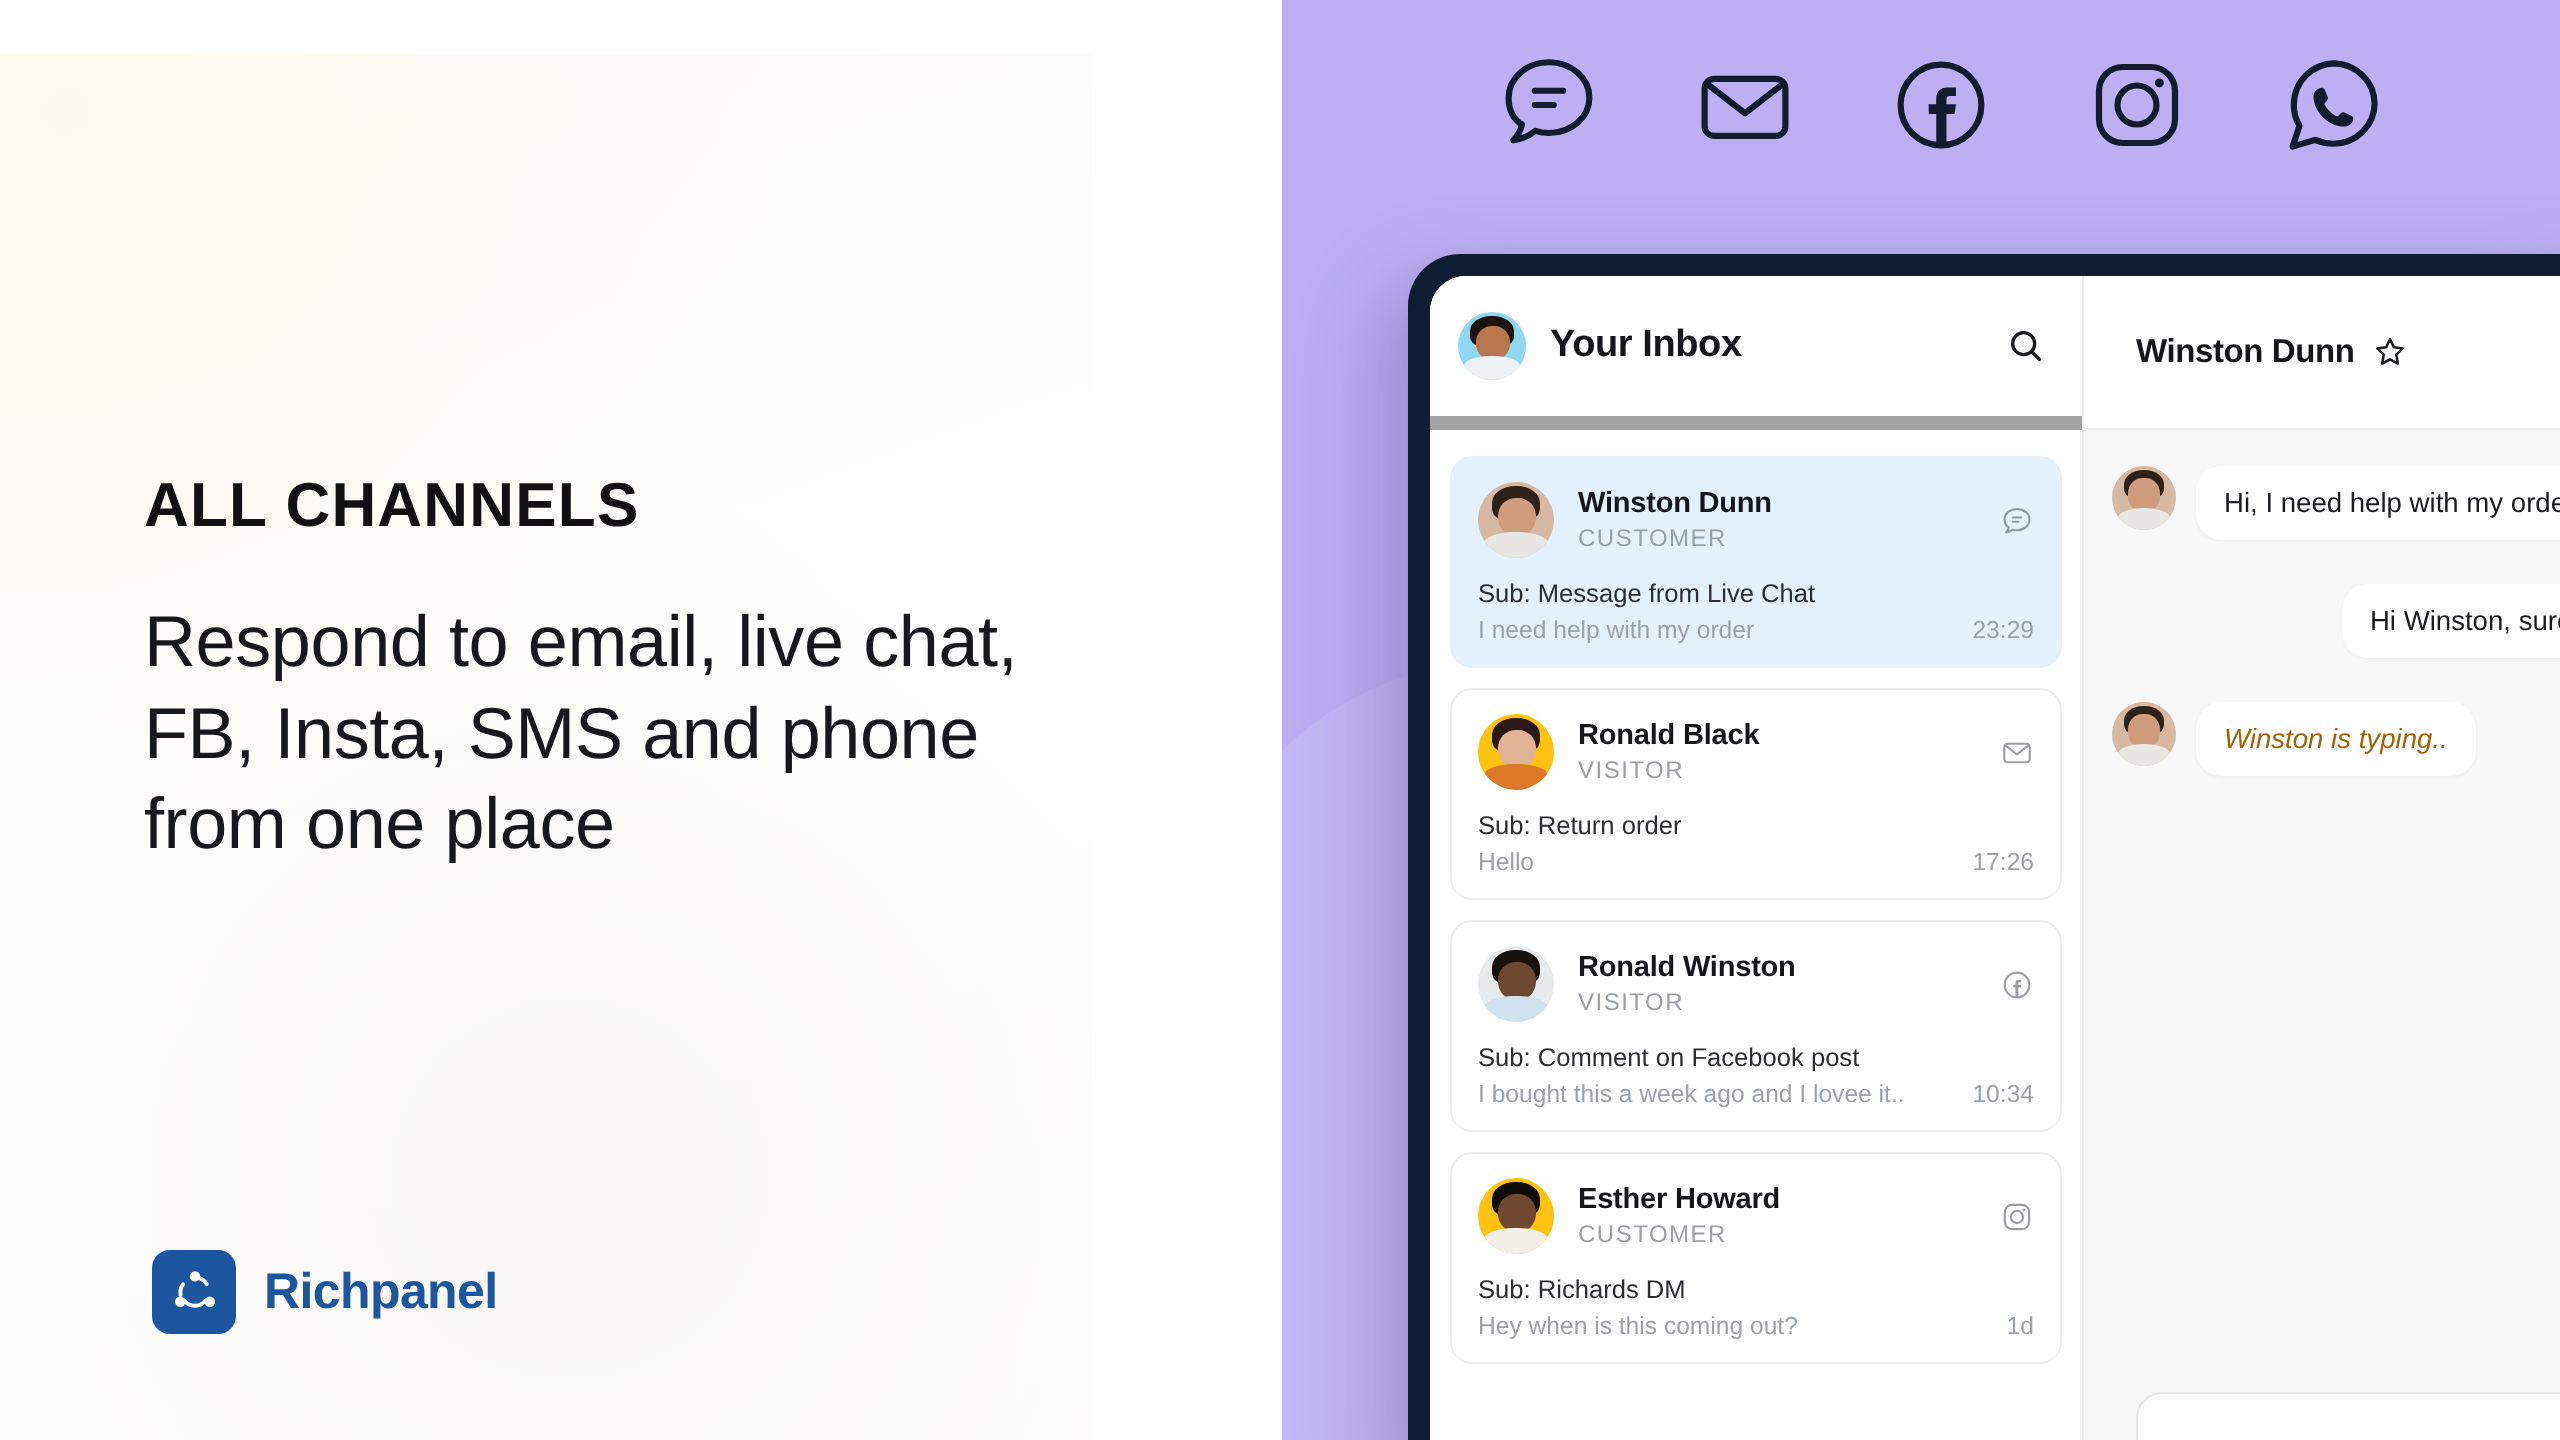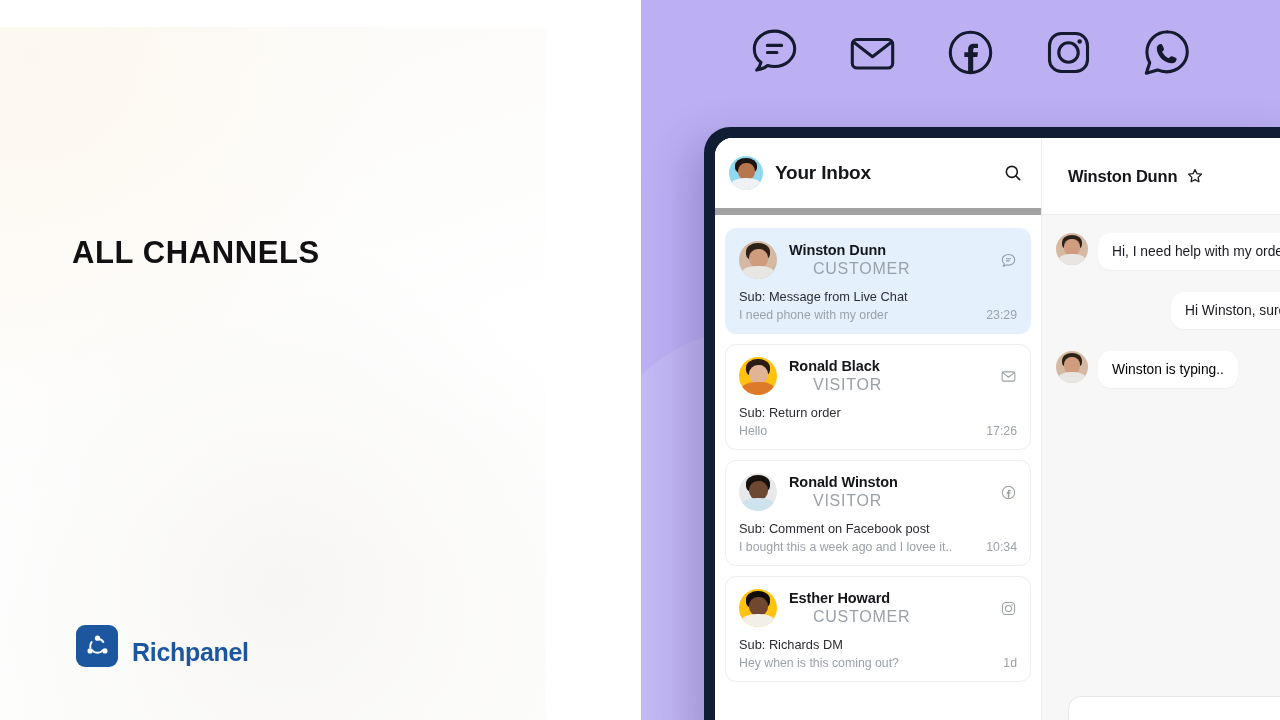--- a/index.html
+++ b/index.html
@@ -94,7 +94,7 @@
   .conv-avatar{ width:38px; height:38px; border-radius:50%; flex:0 0 auto; position:relative; overflow:hidden; }
   .conv-who{ flex:1; min-width:0; }
   .conv-name{ font-size:14.5px; font-weight:700; color:#15161a; letter-spacing:-.1px; }
-  .conv-role{ font-size:16px; color:#9aa0a8; letter-spacing:.75px; margin-top:2px;margin-left:24px; }
+  .conv-role{ font-size:12px; color:#9aa0a8; letter-spacing:.75px; margin-top:2px; }
   .conv-chan{ flex:0 0 auto; line-height:0; opacity:.62; }
   .conv-sub{ font-size:12.8px; color:#2b2d33; margin-top:10px; }
   .conv-bottom{ display:flex; align-items:baseline; gap:8px; margin-top:4px; }

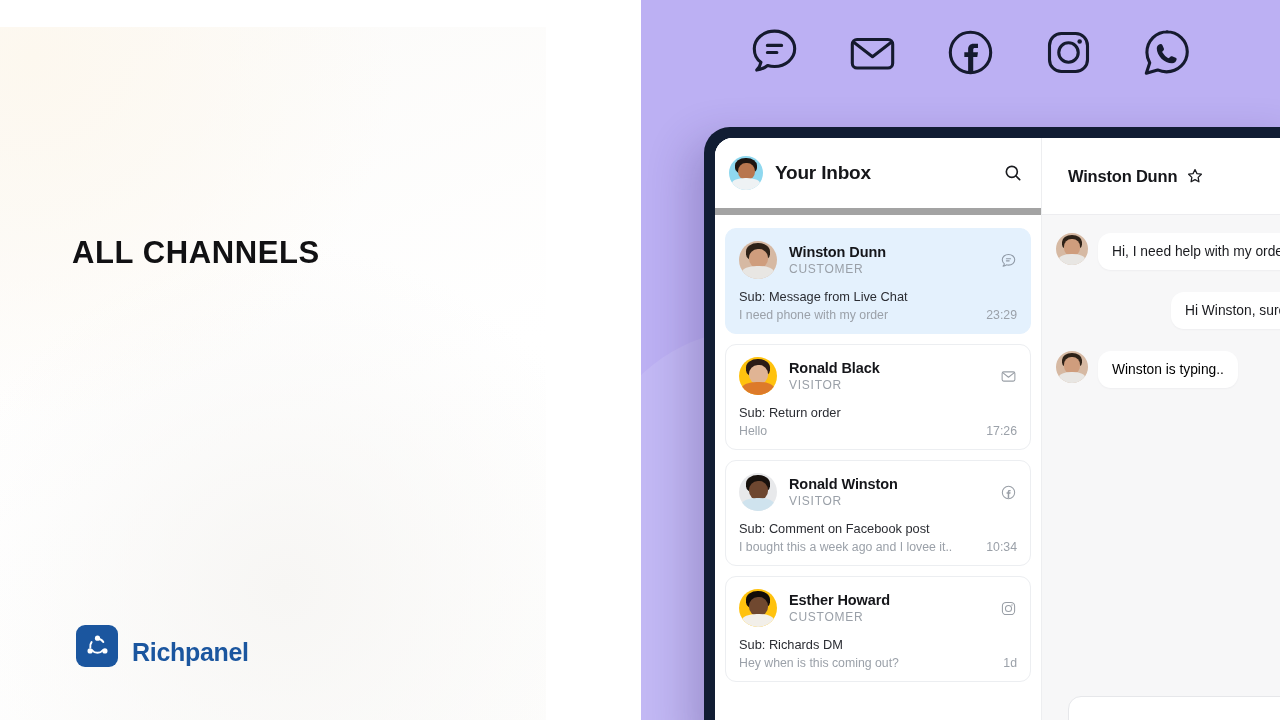--- a/index.html
+++ b/index.html
@@ -135,6 +135,7 @@
 <div id="left-panel">
 
   <div id="eyebrow">ALL CHANNELS</div>
+  <div id="headline">Respond to email, live chat, FB, Insta, SMS and phone from one place</div>
 
   <div id="logo-lockup">
     <div id="logo-mark">

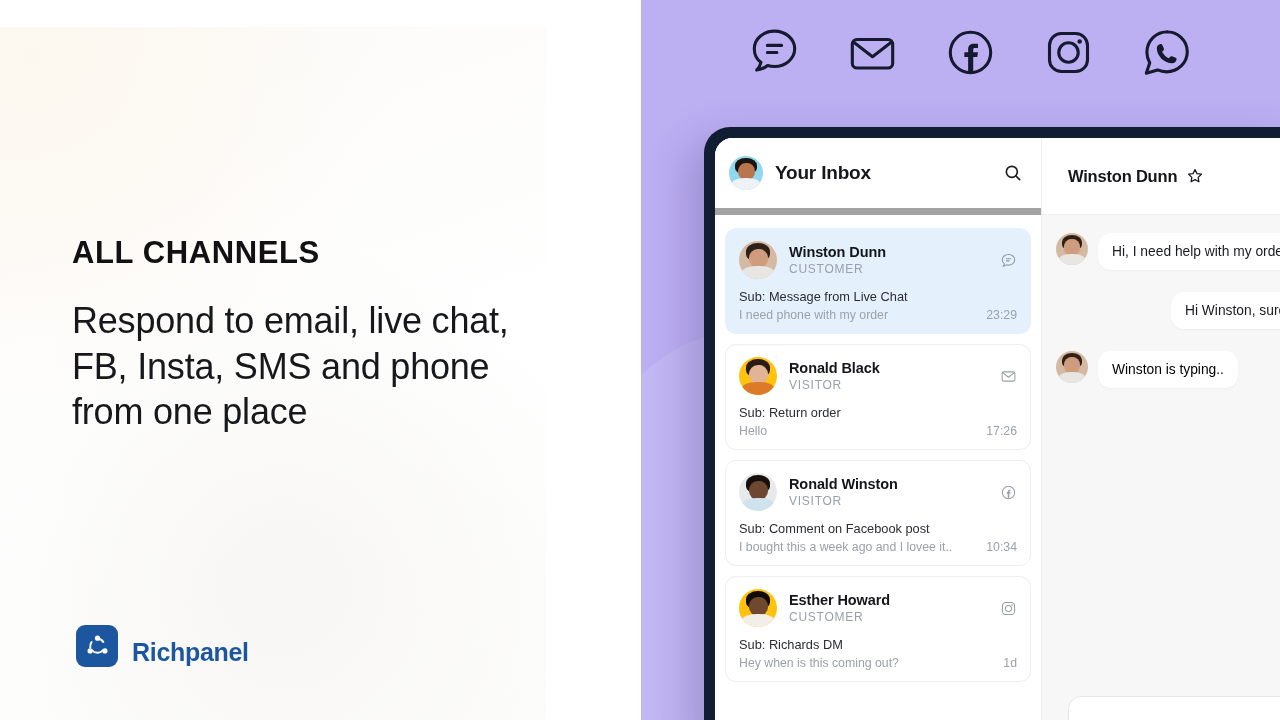--- a/index.html
+++ b/index.html
@@ -232,7 +232,7 @@
               </div>
               <div class="conv-sub">Sub: Message from Live Chat</div>
               <div class="conv-bottom">
-                <div class="conv-preview">I need phone with my order</div>
+                <div class="conv-preview">I need help with my order</div>
                 <div class="conv-time">23:29</div>
               </div>
             </div>

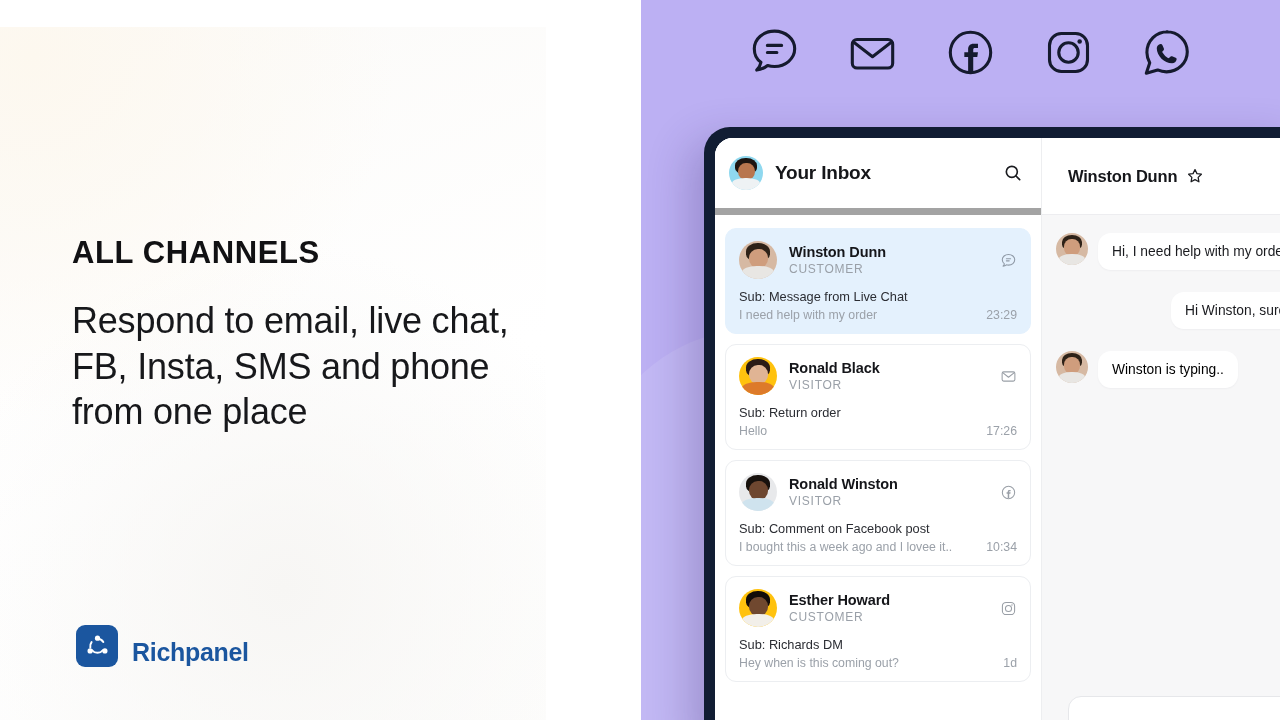--- a/index.html
+++ b/index.html
@@ -117,7 +117,7 @@
     font-size:13.8px; color:#1a1b1f; white-space:nowrap;
     box-shadow:0 1px 2px rgba(16,24,40,.04);
   }
-  .bubble.typing{ color:#000000; }
+  .bubble.typing{ color:#a16207; font-style:italic; }
   #composer{
     position:absolute; left:26px; bottom:-1px; right:-26px; height:52px;
     background:#fff; border:1px solid #e6e7ea; border-radius:13px 13px 0 0;

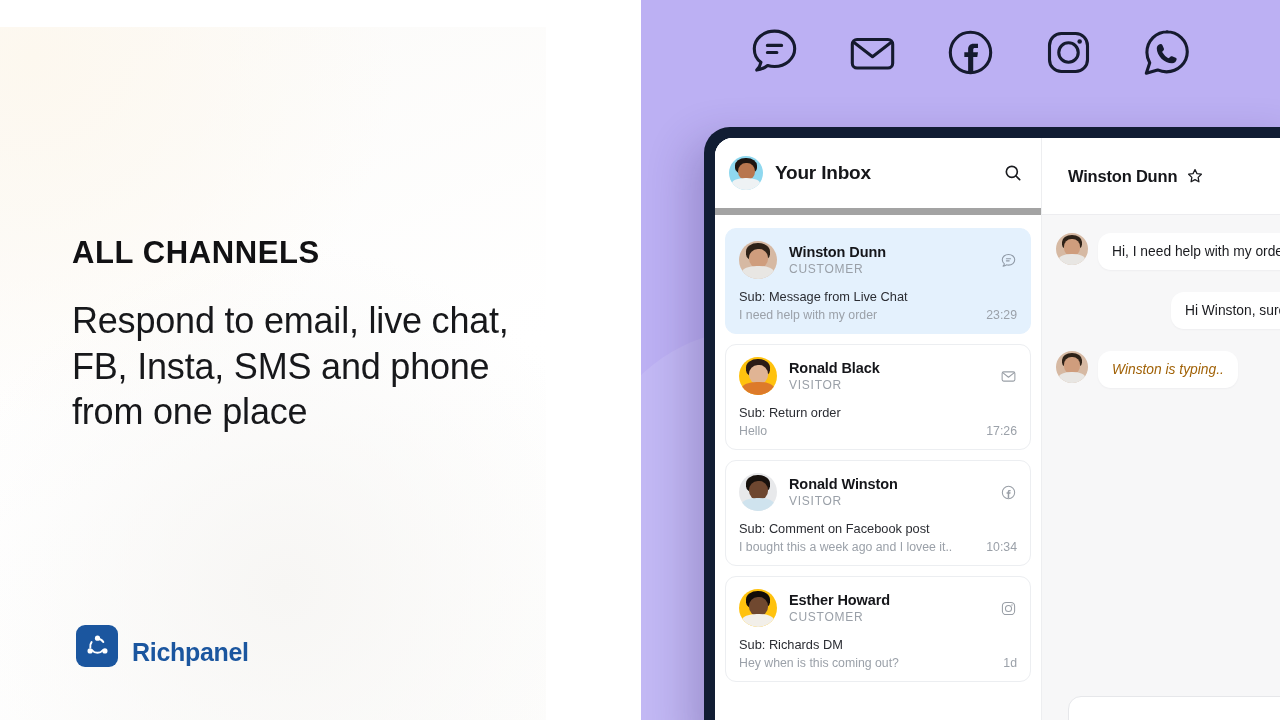--- a/index.html
+++ b/index.html
@@ -31,7 +31,7 @@
   }
   #logo-lockup{
     position:absolute; left:76px; top:598px;
-    display:flex; align-items:flex-end; gap:14px;
+    display:flex; align-items:center; gap:14px;
   }
   #logo-mark{
     width:42px; height:42px; border-radius:9px;

